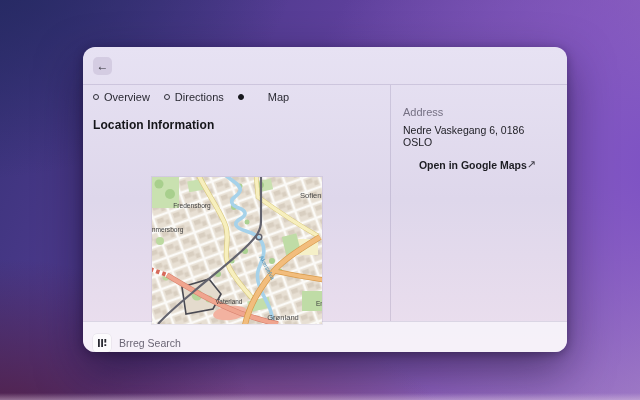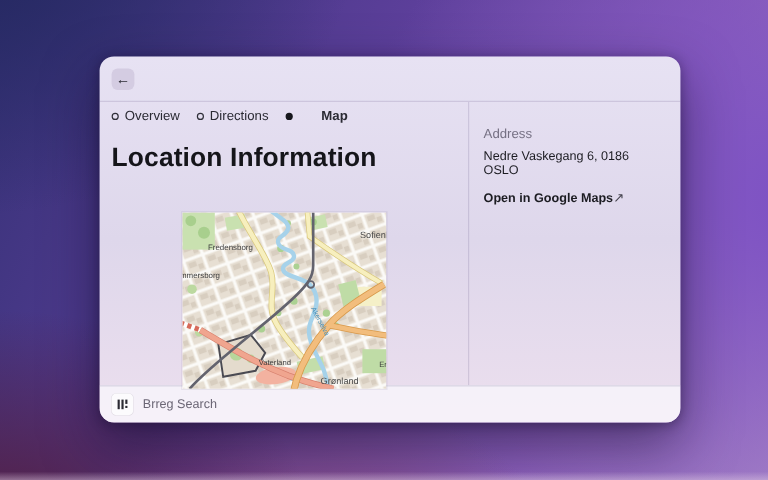--- a/index.html
+++ b/index.html
@@ -30,7 +30,7 @@
   .tabs{display:flex;align-items:center;gap:14px;}
   .tab{display:flex;align-items:center;gap:5px;font-size:11px;color:#2a2a33;cursor:pointer;}
   .tab .dot{width:6px;height:6px;border-radius:50%;border:1.5px solid #2f2f38;box-sizing:border-box;}
-  .tab.selected{font-weight:700;gap:24px;}
+  .tab.selected{font-weight:400;gap:24px;}
   .tab.selected .dot{background:#17171d;border-color:#17171d;}
   .main h1{margin:15px 0 0;font-size:22px;font-weight:700;color:#15151a;letter-spacing:.1px;}
   .addr{margin:8px 0 0;font-size:10.5px;color:#23222a;}

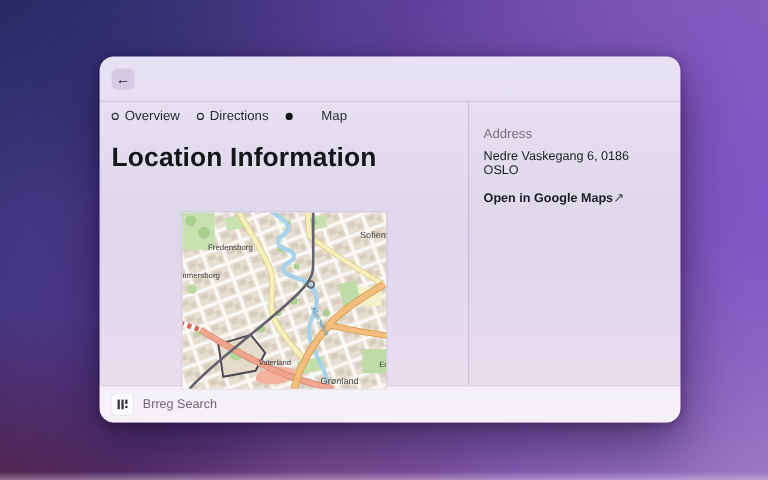--- a/index.html
+++ b/index.html
@@ -32,7 +32,7 @@
   .tab .dot{width:6px;height:6px;border-radius:50%;border:1.5px solid #2f2f38;box-sizing:border-box;}
   .tab.selected{font-weight:400;gap:24px;}
   .tab.selected .dot{background:#17171d;border-color:#17171d;}
-  .main h1{margin:15px 0 0;font-size:22px;font-weight:700;color:#15151a;letter-spacing:.1px;}
+  .main h1{margin:15px 0 0;font-size:12px;font-weight:700;color:#15151a;letter-spacing:.1px;}
   .addr{margin:8px 0 0;font-size:10.5px;color:#23222a;}
   .addr b{font-weight:700;}
   .map{position:absolute;left:69px;top:92px;width:170px;height:147px;overflow:hidden;

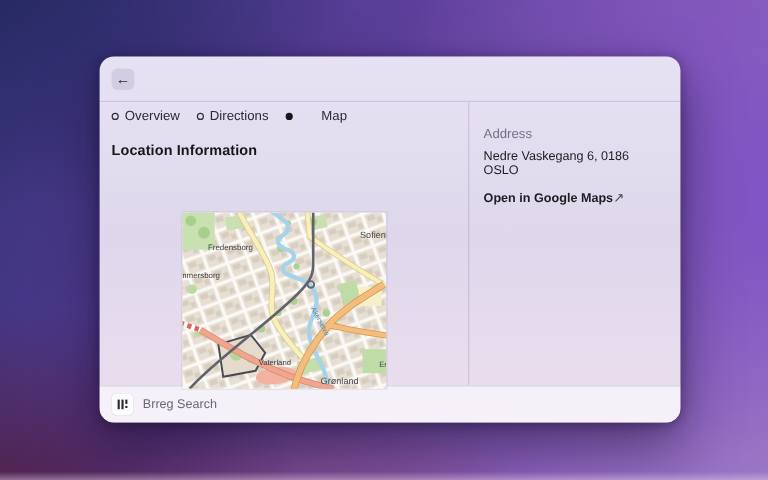--- a/index.html
+++ b/index.html
@@ -43,7 +43,7 @@
   .sidebar{flex:1;border-left:1px solid rgba(70,55,105,.15);padding:9px 15px 0 12px;box-sizing:border-box;}
   .meta-label{font-size:11px;color:#757083;margin-top:12px;}
   .meta-value{font-size:10.5px;color:#1c1c22;margin:6px 0 10px;}
-  .action-row{display:flex;align-items:center;justify-content:flex-start;margin-top:7px;cursor:pointer;}
+  .action-row{display:flex;align-items:center;justify-content:center;margin-top:7px;cursor:pointer;}
   .action-row .act{font-size:10.5px;font-weight:600;color:#1c1c22;}
   .action-row .ext{font-size:11px;color:#45434e;}
 

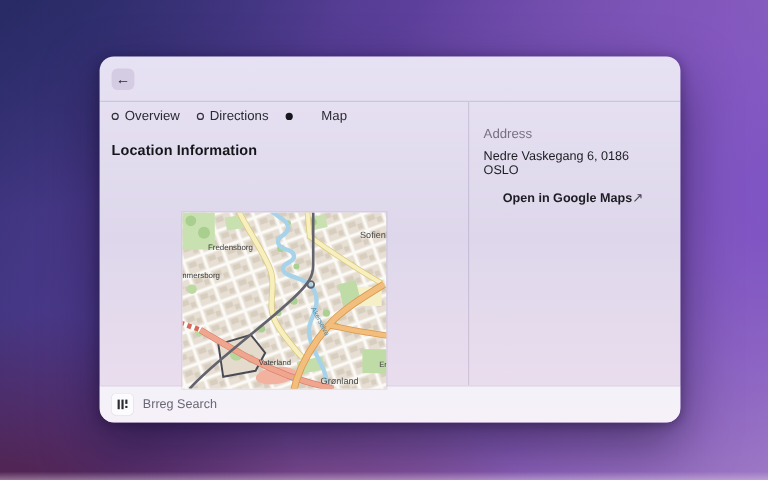--- a/index.html
+++ b/index.html
@@ -48,7 +48,7 @@
   .action-row .ext{font-size:11px;color:#45434e;}
 
   .win-footer{height:30px;flex:0 0 30px;border-top:1px solid rgba(70,55,105,.15);
-    background:rgba(250,248,253,.72);display:flex;align-items:center;
+    background:rgba(250,248,253,.72);display:flex;align-items:flex-end;
     justify-content:space-between;padding:0 12px 0 10px;}
   .f-left{display:flex;align-items:center;gap:8px;}
   .app-icon{width:18px;height:18px;border-radius:4px;background:#fcfbfd;

